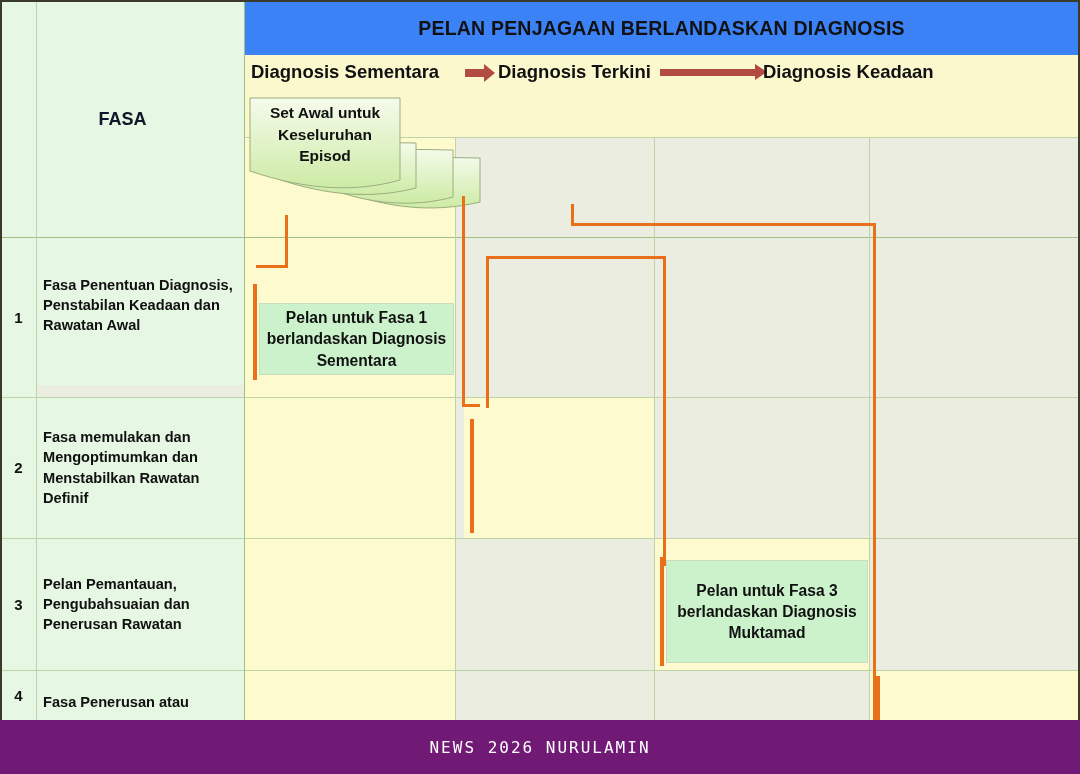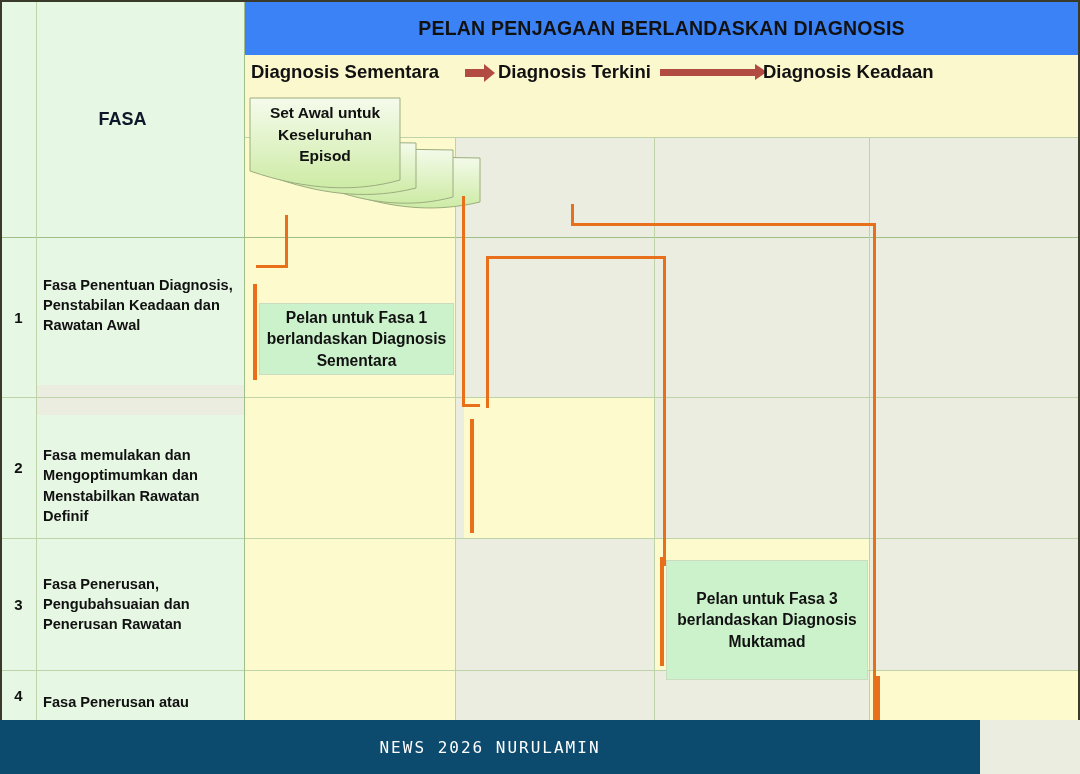--- a/index.html
+++ b/index.html
@@ -140,7 +140,7 @@
   <div class="phase-name" style="top:225px; height:160px;">Fasa Penentuan Diagnosis, Penstabilan Keadaan dan Rawatan Awal</div>
 
   <div class="phase-num" style="top:397px; height:141px;">2</div>
-  <div class="phase-name" style="top:397px; height:141px;margin-top:18px;">Fasa memulakan dan Mengoptimumkan dan Menstabilkan Rawatan Definif</div>
+  <div class="phase-name" style="top:397px; height:141px;">Fasa memulakan dan Mengoptimumkan dan Menstabilkan Rawatan Definif</div>
 
   <div class="phase-num" style="top:538px; height:132px;">3</div>
   <div class="phase-name" style="top:538px; height:132px;">Fasa Penerusan, Pengubahsuaian dan Penerusan Rawatan</div>

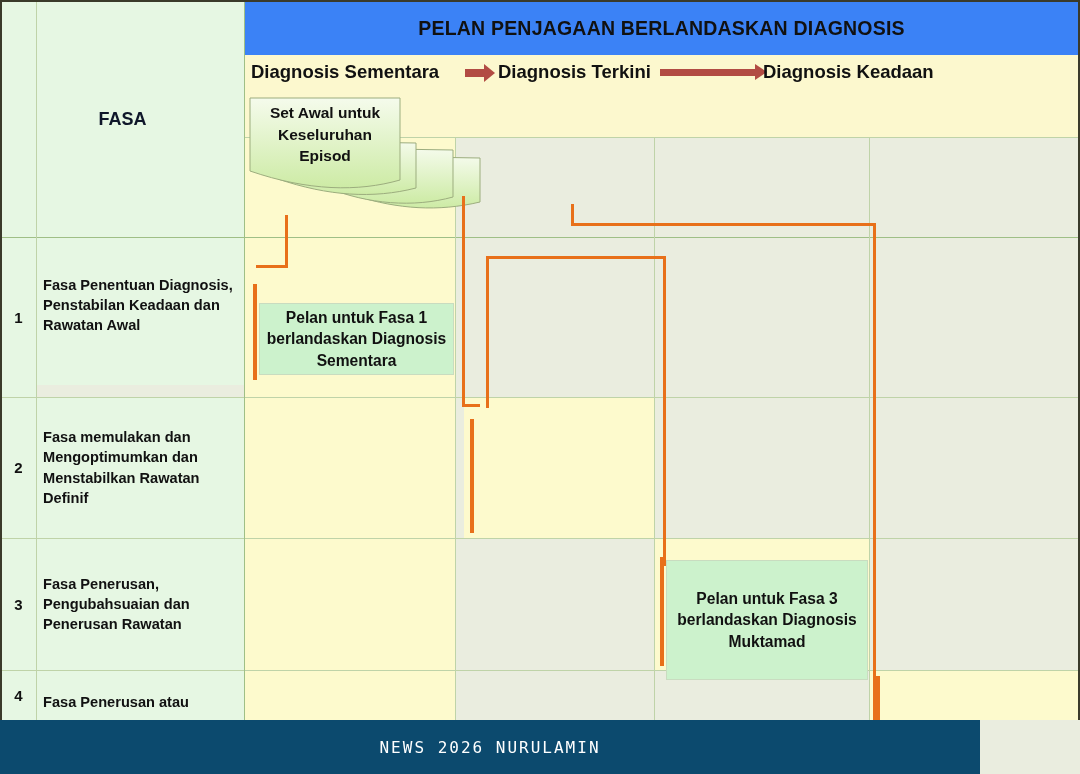--- a/index.html
+++ b/index.html
@@ -143,7 +143,7 @@
   <div class="phase-name" style="top:397px; height:141px;">Fasa memulakan dan Mengoptimumkan dan Menstabilkan Rawatan Definif</div>
 
   <div class="phase-num" style="top:538px; height:132px;">3</div>
-  <div class="phase-name" style="top:538px; height:132px;">Fasa Penerusan, Pengubahsuaian dan Penerusan Rawatan</div>
+  <div class="phase-name" style="top:538px; height:132px;">Pelan Pemantauan, Pengubahsuaian dan Penerusan Rawatan</div>
 
   <div class="phase-num" style="top:670px; height:50px;">4</div>
   <div class="phase-name" style="top:670px; height:50px; align-items:flex-start; padding-top:22px;">Fasa Penerusan atau</div>

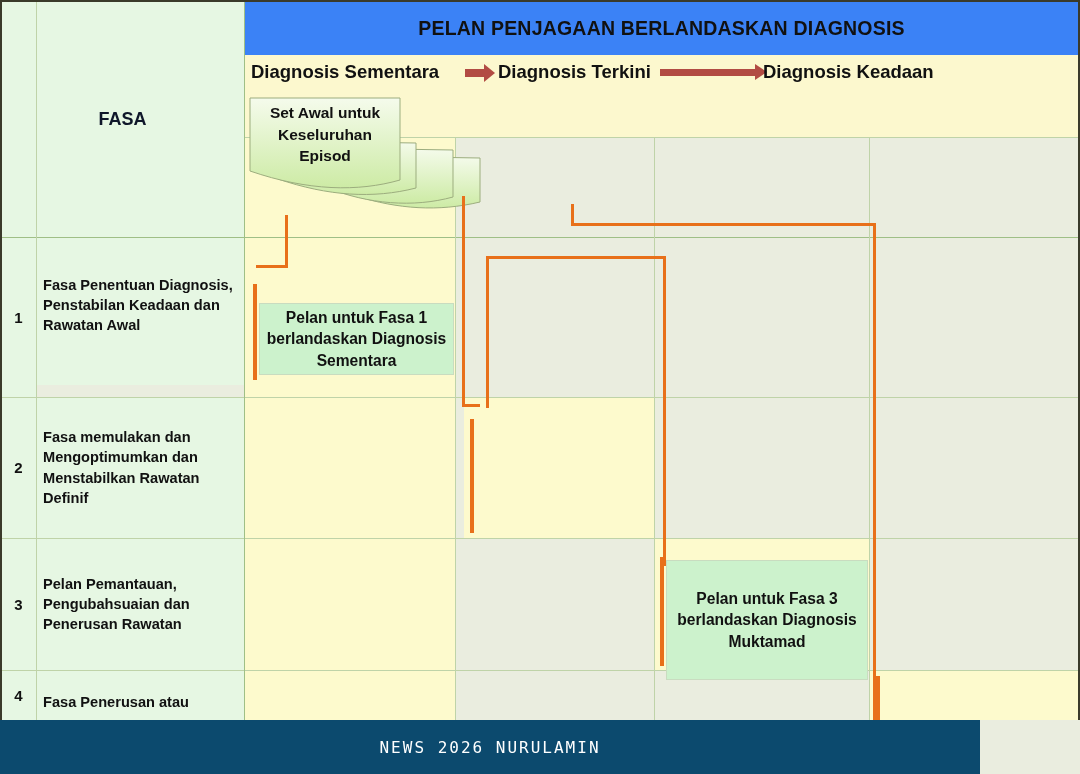--- a/index.html
+++ b/index.html
@@ -219,7 +219,7 @@
   <div class="plan-left-bar" style="left:470px; top:419px; height:114px;"></div>
 
   <div class="plan-left-bar" style="left:660px; top:557px; height:109px;"></div>
-  <div class="plan-box" style="left:666px; top:560px; width:202px; height:120px;">Pelan untuk Fasa 3 berlandaskan Diagnosis Muktamad</div>
+  <div class="plan-box" style="left:666px; top:560px; width:202px; height:103px;">Pelan untuk Fasa 3 berlandaskan Diagnosis Muktamad</div>
 
   <div class="plan-left-bar" style="left:876px; top:676px; height:60px;"></div>
 

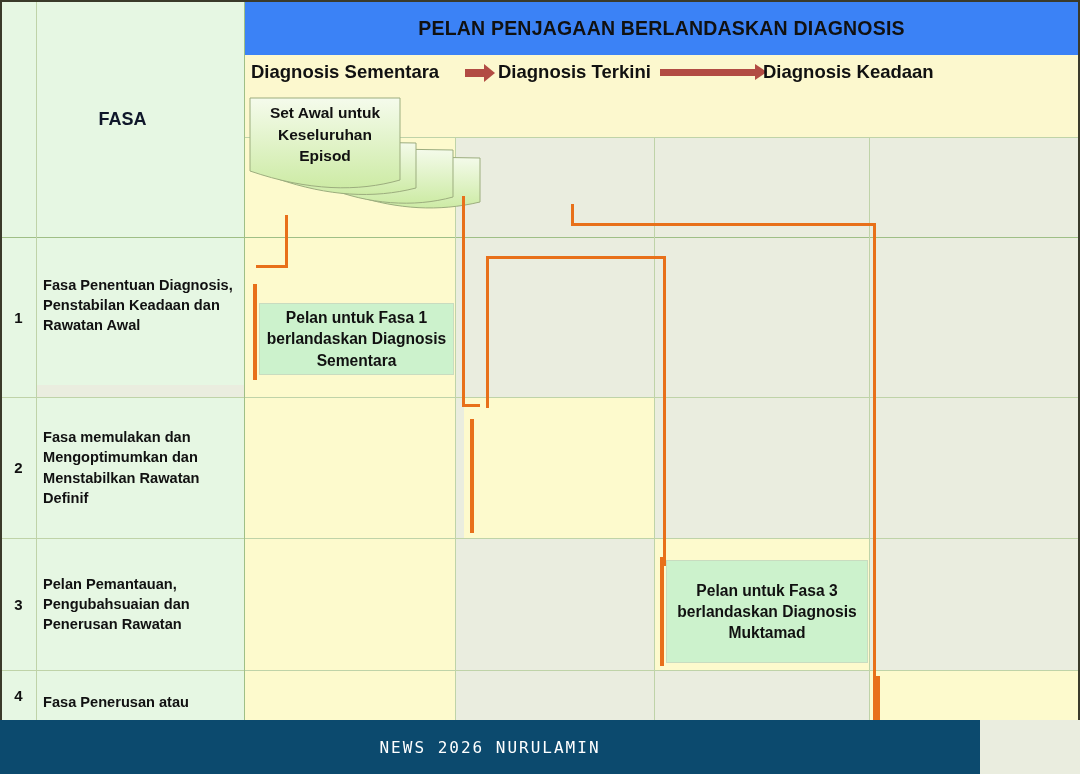--- a/index.html
+++ b/index.html
@@ -105,8 +105,8 @@
 
   
   #bottom-bar {
-    position:absolute; left:0; bottom:0; width:980px; height:54px;
-    background:#0c4a6e;
+    position:absolute; left:0; bottom:0; width:1080px; height:54px;
+    background:#701a75;
     display:flex; align-items:center; justify-content:center;
   }
   #bottom-bar .t {

